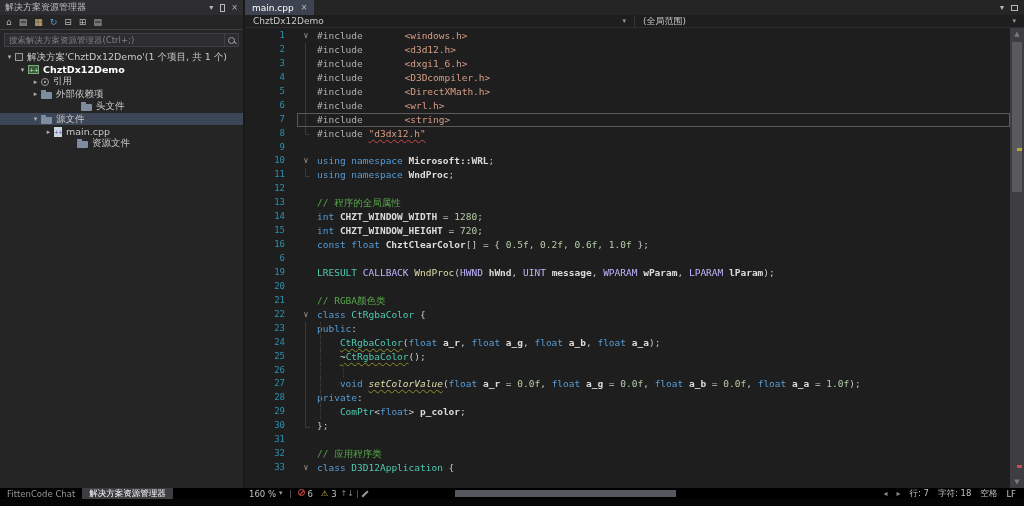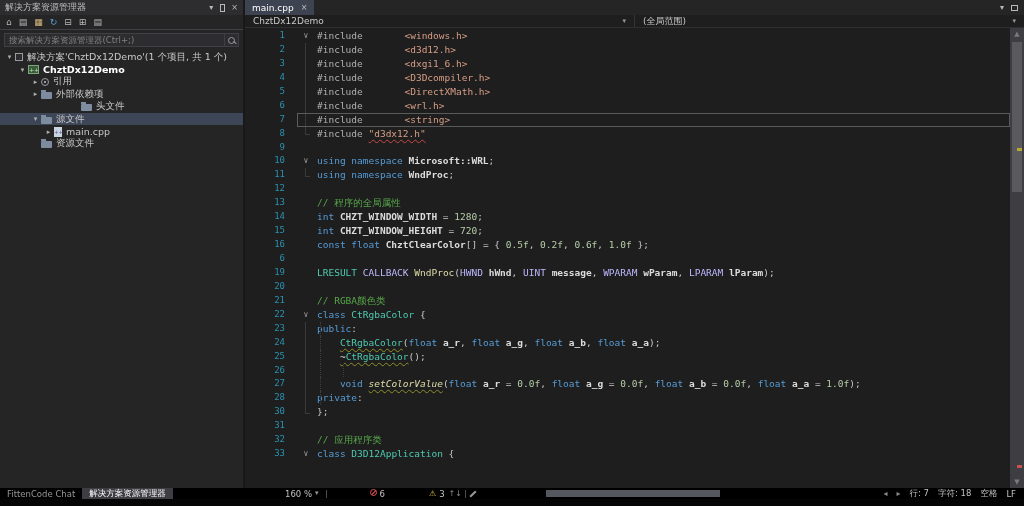--- a/index.html
+++ b/index.html
@@ -157,7 +157,7 @@
         <span class="ico ico-cpp-file"></span>
         <span class="tree-label">main.cpp</span>
       </div>
-      <div class="tree-row" style="padding-left: 30px;">
+      <div class="tree-row" style="padding-left: 30px; margin-left: 36px;">
         <span class="tw"></span>
         <span class="ico ico-folder"></span>
         <span class="tree-label">资源文件</span>

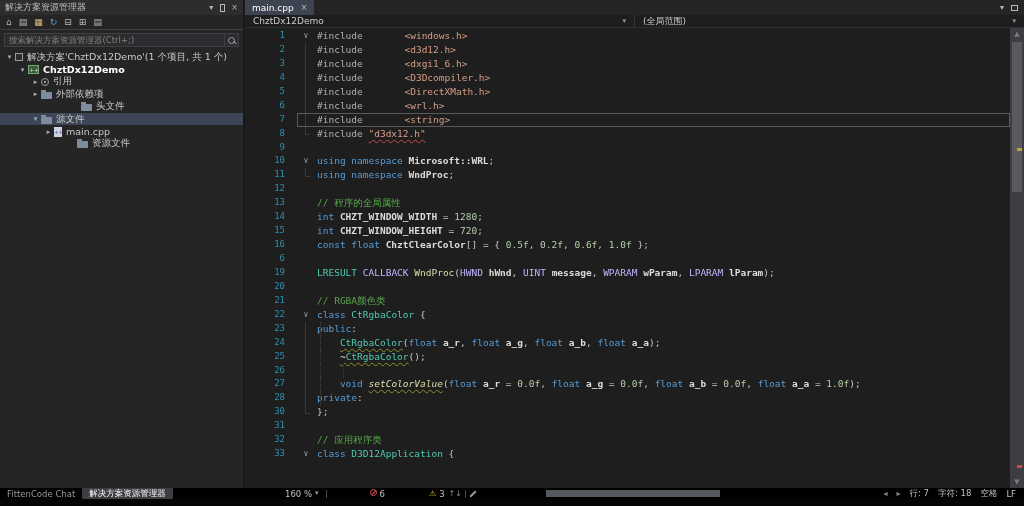--- a/index.html
+++ b/index.html
@@ -215,6 +215,7 @@
         <div class="crow"><span class="ln">26</span><span class="fold guide"></span><span class="ct"><i class="iguide" style="left: 3px;"></i><i class="iguide" style="left: 26px;"></i></span></div>
         <div class="crow"><span class="ln">27</span><span class="fold guide"></span><span class="ct"><i class="iguide" style="left: 3px;"></i><span class="tk-id">    </span><span class="tk-kw">void</span><span class="tk-id"> </span><span class="tk-fnsq">setColorValue</span><span class="tk-op">(</span><span class="tk-kw">float</span><span class="tk-id"> a_r </span><span class="tk-op">= </span><span class="tk-num">0.0f</span><span class="tk-op">, </span><span class="tk-kw">float</span><span class="tk-id"> a_g </span><span class="tk-op">= </span><span class="tk-num">0.0f</span><span class="tk-op">, </span><span class="tk-kw">float</span><span class="tk-id"> a_b </span><span class="tk-op">= </span><span class="tk-num">0.0f</span><span class="tk-op">, </span><span class="tk-kw">float</span><span class="tk-id"> a_a </span><span class="tk-op">= </span><span class="tk-num">1.0f</span><span class="tk-op">);</span></span></div>
         <div class="crow"><span class="ln">28</span><span class="fold guide"></span><span class="ct"><i class="iguide" style="left: 3px;"></i><span class="tk-kw">private</span><span class="tk-op">:</span></span></div>
+        <div class="crow"><span class="ln">29</span><span class="fold guide"></span><span class="ct"><i class="iguide" style="left: 3px;"></i><span class="tk-id">    </span><span class="tk-type">ComPtr</span><span class="tk-op">&lt;</span><span class="tk-kw">float</span><span class="tk-op">&gt; </span><span class="tk-id">p_color</span><span class="tk-op">;</span></span></div>
         <div class="crow"><span class="ln">30</span><span class="fold end"></span><span class="ct"><span class="tk-op">};</span></span></div>
         <div class="crow"><span class="ln">31</span><span class="fold"></span><span class="ct"></span></div>
         <div class="crow"><span class="ln">32</span><span class="fold"></span><span class="ct"><span class="tk-com">// 应用程序类</span></span></div>

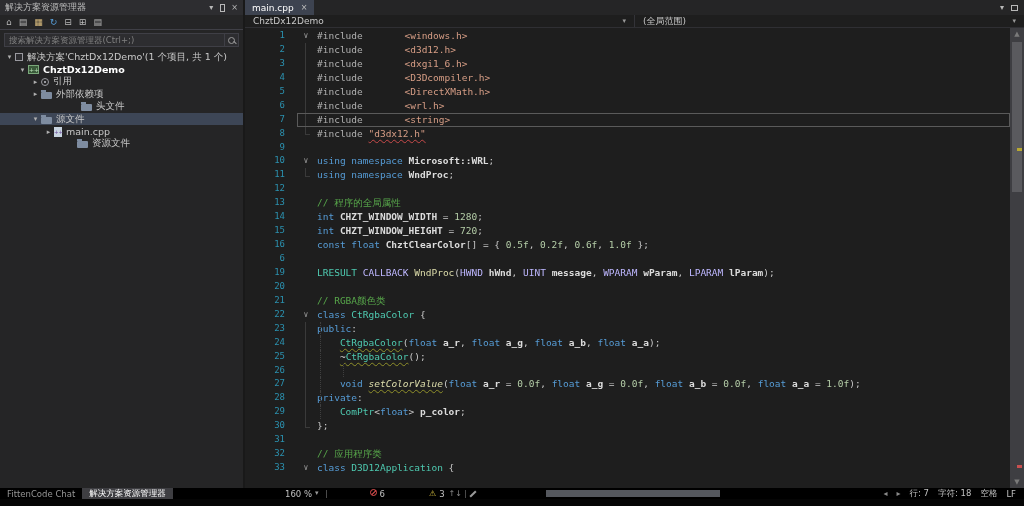--- a/index.html
+++ b/index.html
@@ -85,7 +85,7 @@
   .sb-tools { width:245px; flex:none; display:flex; height:100%; }
   .tool-tab { padding:0 7px; display:flex; align-items:center; color:#969696; }
   .tool-tab.active { background:#3e3e42; color:#ffffff; }
-  .sb-item { display:flex; gap:3px; padding:0 4px;margin-left:36px; }
+  .sb-item { display:flex; gap:3px; padding:0 4px; }
   .vsep { width:1px; height:8px; background:#4a4a4a; margin:0 3px; }
   .err-shape { display:inline-block; width:7px; height:7px; border:1px solid #e05050; border-radius:50%; position:relative; }
   .err-shape::after { content:""; position:absolute; left:0px; top:2.5px; width:6px; height:1px; background:#e05050; transform:rotate(-45deg); }

